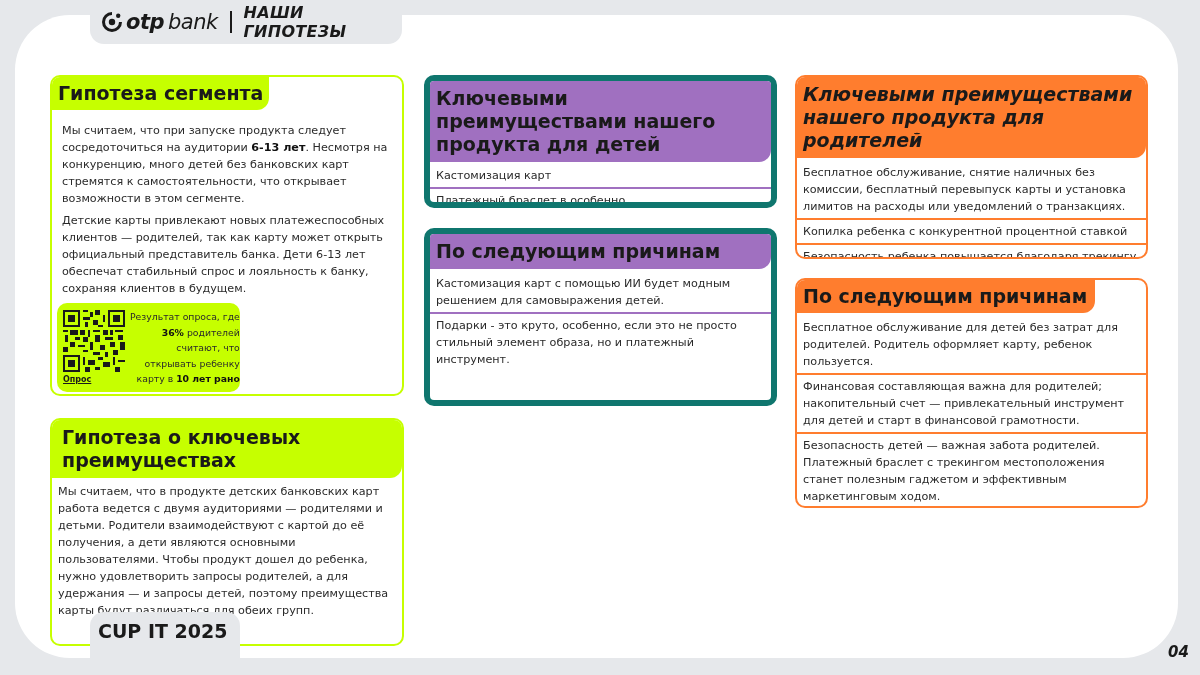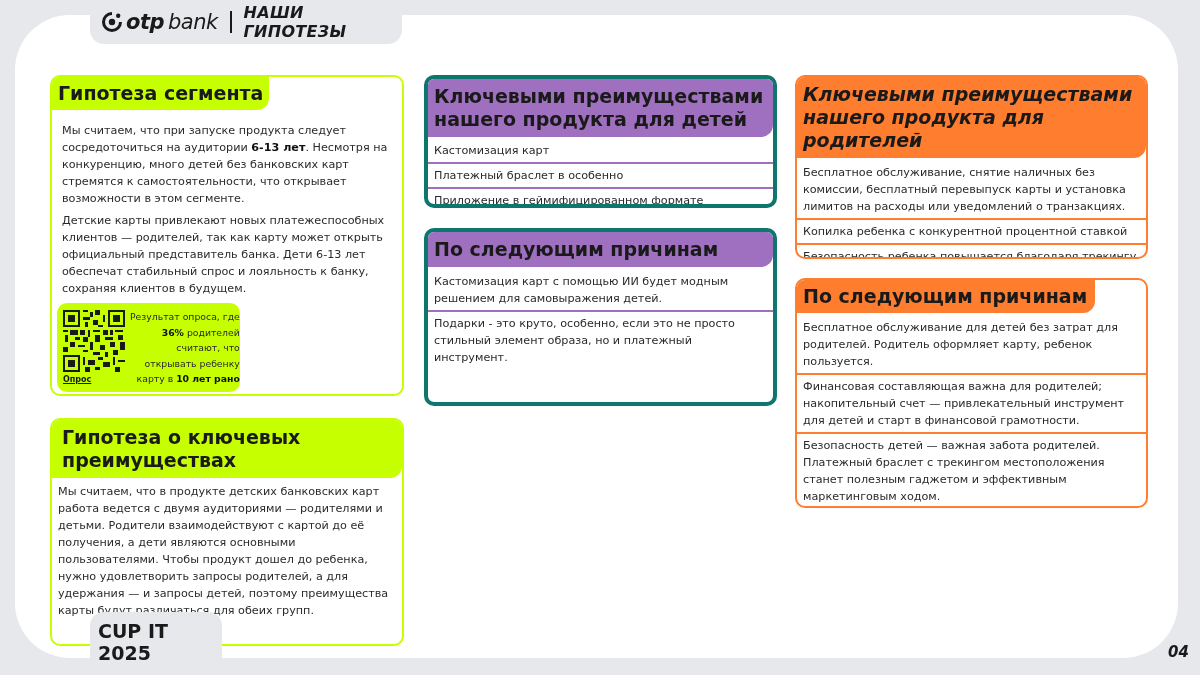--- a/index.html
+++ b/index.html
@@ -42,7 +42,7 @@
     position: absolute; background: #fff; border-radius: 10px; overflow: hidden;
   }
   .card.lime { border: 2px solid #c6ff00; }
-  .card.purple { border: 4px solid #0f766e; }
+  .card.purple { border: 6px solid #0f766e; }
   .card.orange { border: 2px solid #ff7d2e; }
 
   .hdr {

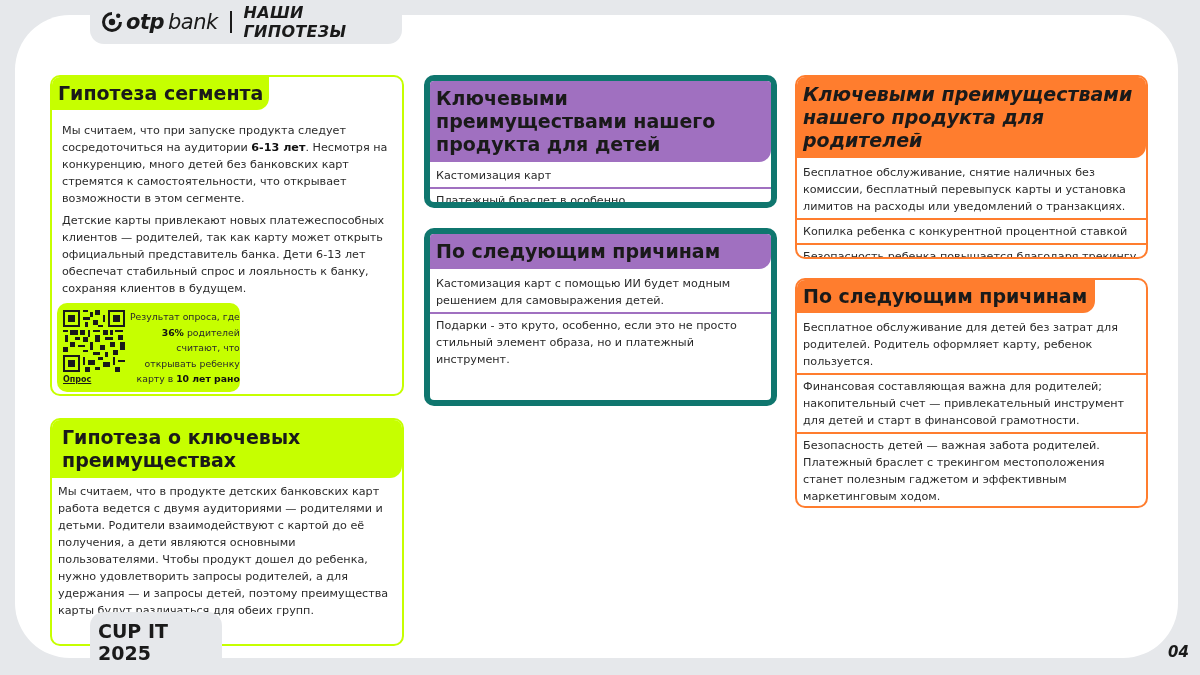--- a/index.html
+++ b/index.html
@@ -28,7 +28,7 @@
   .tab-title { font-weight: bold; font-style: italic; font-size: 16px; letter-spacing: 0.3px; }
 
   .bottom-tab {
-    position: absolute; left: 90px; top: 612px; width: 132px; height: 63px;
+    position: absolute; left: 90px; top: 612px; width: 150px; height: 63px;
     background: #e6e8eb; border-radius: 14px 14px 0 0;
     padding: 8px 4px 0 8px;
     font-weight: bold; font-size: 19px; color: #1a1a1a;

